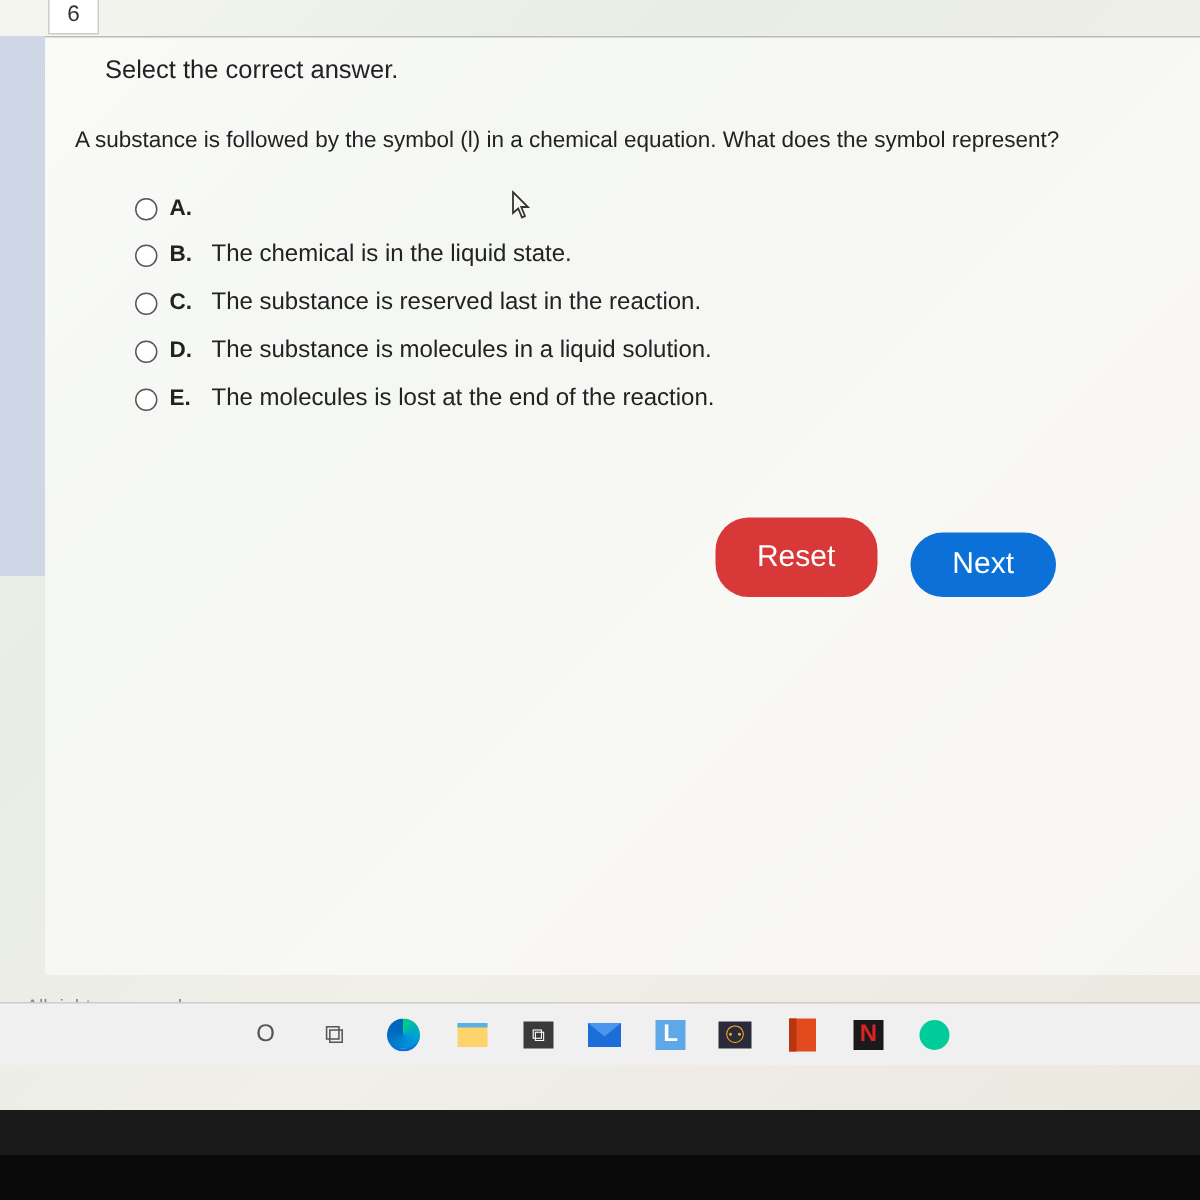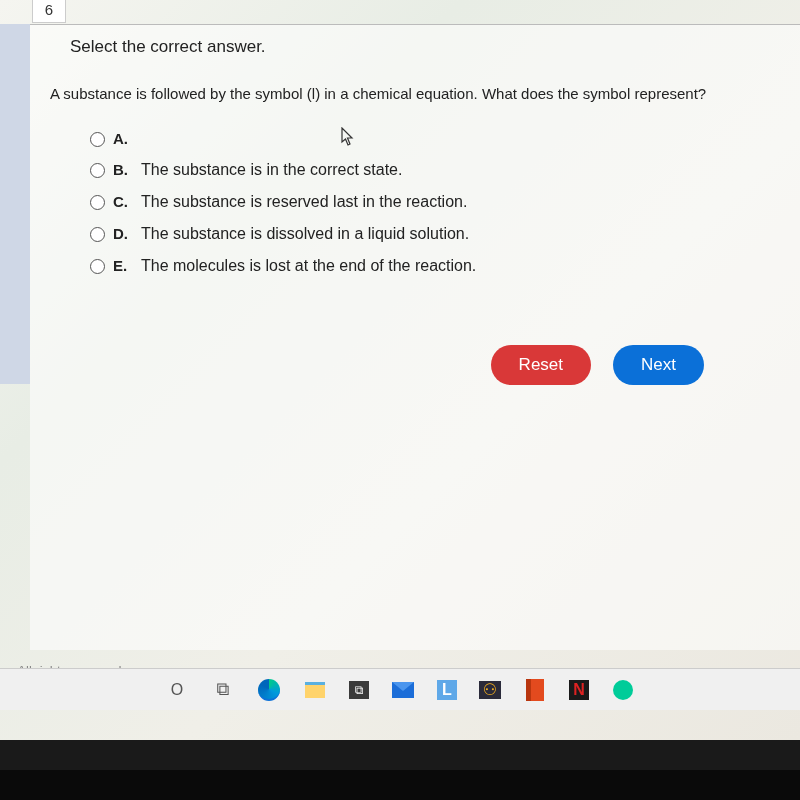--- a/index.html
+++ b/index.html
@@ -203,7 +203,7 @@
       <label class="option-row">
         <span class="radio"></span>
         <span class="opt-letter">B.</span>
-        <span class="opt-text">The substance is in the correct state.</span>
+        <span class="opt-text">The chemical is in the liquid state.</span>
       </label>
       <label class="option-row">
         <span class="radio"></span>

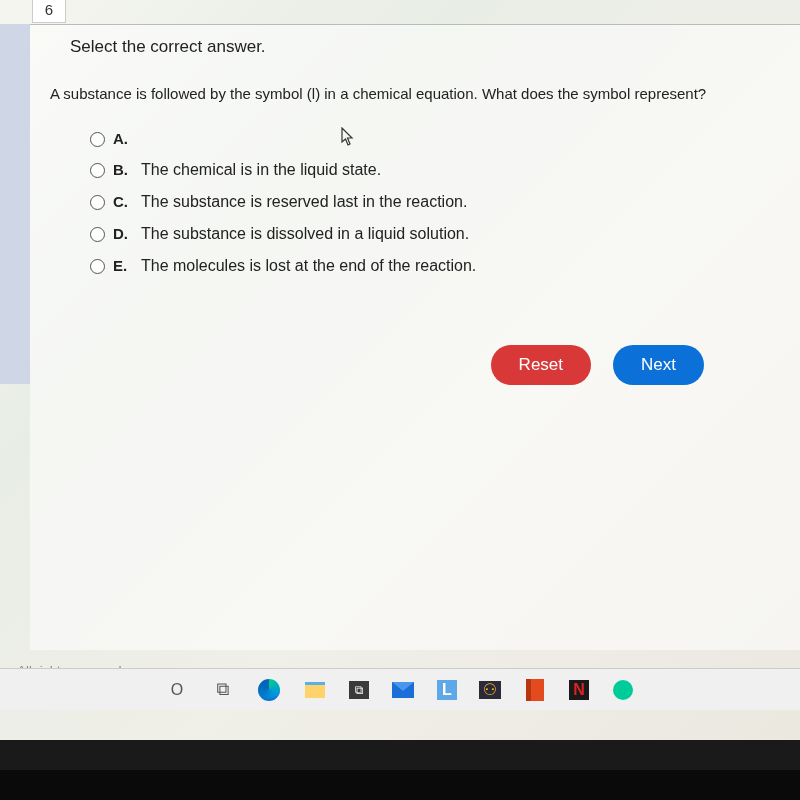--- a/index.html
+++ b/index.html
@@ -213,7 +213,7 @@
       <label class="option-row">
         <span class="radio"></span>
         <span class="opt-letter">D.</span>
-        <span class="opt-text">The substance is dissolved in a liquid solution.</span>
+        <span class="opt-text">The substance is molecules in a liquid solution.</span>
       </label>
       <label class="option-row">
         <span class="radio"></span>

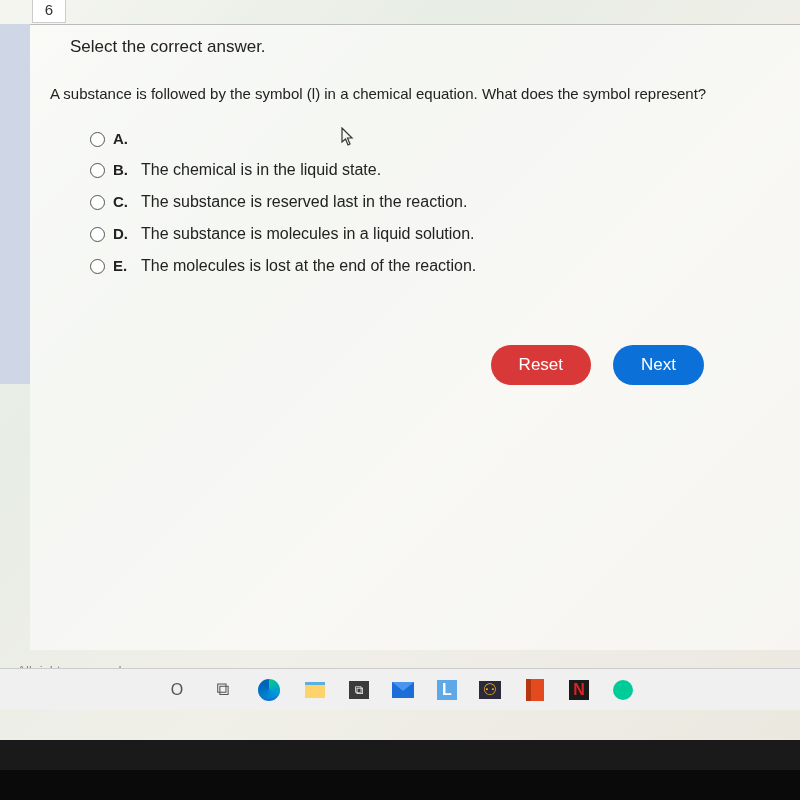--- a/index.html
+++ b/index.html
@@ -112,7 +112,7 @@
     border-radius: 22px;
     border: none;
     color: #fff;
-    font-size: 17px;
+    font-size: 20px;
     font-weight: 500;
     cursor: pointer;
   }

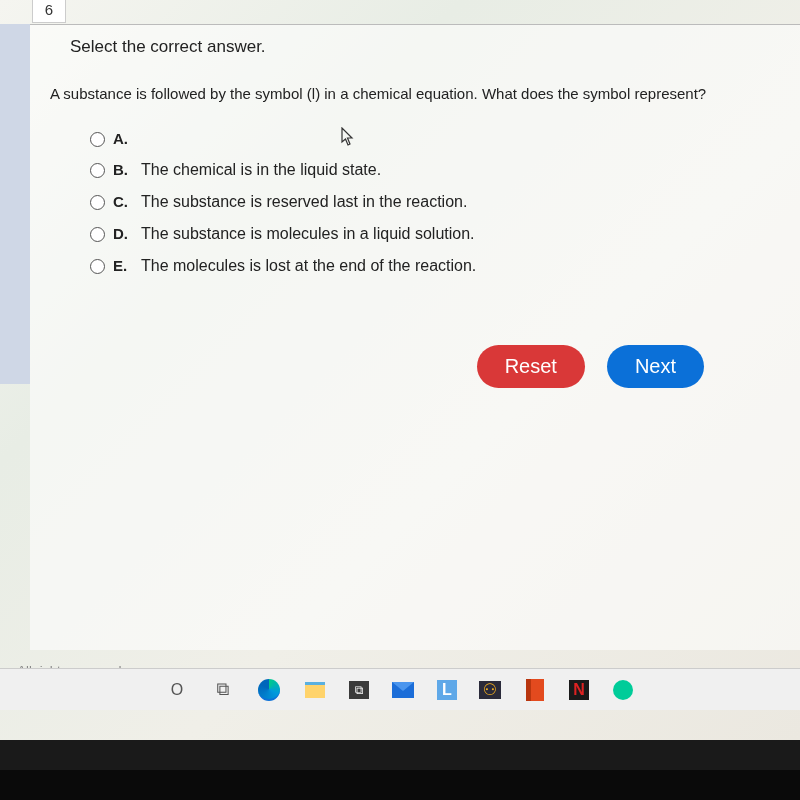--- a/index.html
+++ b/index.html
@@ -117,7 +117,7 @@
     cursor: pointer;
   }
   .btn-reset { background: #d93838; }
-  .btn-next { background: #0b70d8; }
+  .btn-next { background: #0b70d8; margin-top: 10px; }
   .footer-text {
     position: absolute;
     bottom: 62px;

